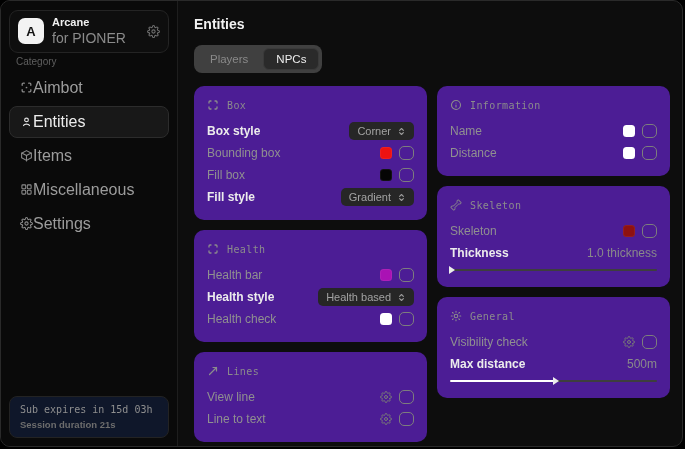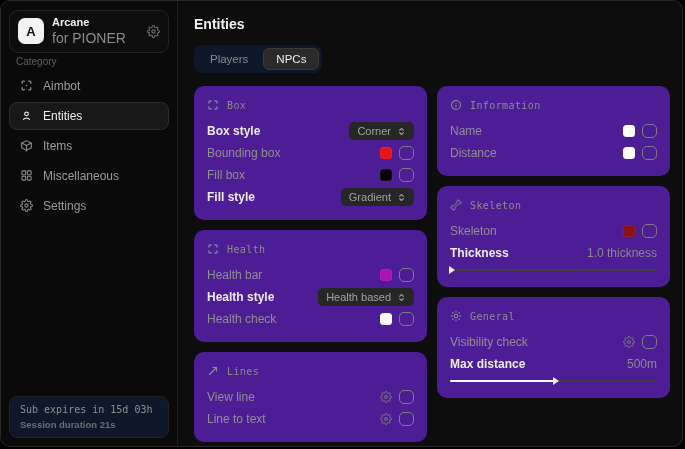--- a/index.html
+++ b/index.html
@@ -25,7 +25,7 @@
   
   .main{flex:1;padding:15px 12px 12px 16px;box-sizing:border-box;display:flex;flex-direction:column;overflow:hidden;}
   .page-title{font-size:14px;font-weight:700;color:#f2f2f2;margin:0 0 13px;}
-  .tabs{display:inline-flex;gap:2px;background:#0f172a;border-radius:8px;padding:3px;width:max-content;margin-bottom:13px;}
+  .tabs{display:inline-flex;gap:2px;background:#404040;border-radius:8px;padding:3px;width:max-content;margin-bottom:13px;}
   .tab{font-size:11.5px;color:#8a8a8a;background:transparent;border:1px solid transparent;padding:4px 12px;border-radius:6px;font-family:inherit;cursor:pointer;}
   .tab.active{background:#2a2a2a;color:#ededed;border-color:#3a3a3a;}
   .columns{display:flex;gap:10px;align-items:flex-start;}

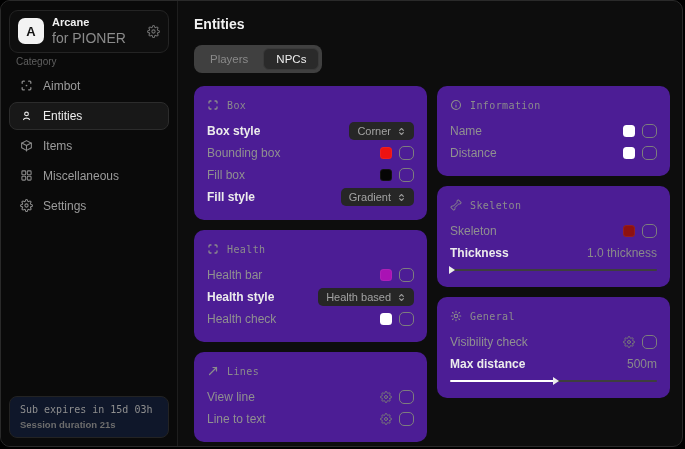--- a/index.html
+++ b/index.html
@@ -14,7 +14,7 @@
   .brand-gear{margin-left:auto;color:#6e6e6e;display:flex;}
   .category-label{font-size:10px;color:#5f5f5f;margin:3px 7px 5px;}
   .nav{display:flex;flex-direction:column;gap:2px;}
-  .nav-item{display:flex;gap:10px;padding:6px 10px;color:#9c9c9c;font-size:12px;border-radius:8px;border:1px solid transparent;cursor:pointer;}
+  .nav-item{display:flex;align-items:center;gap:0;padding:6px 10px;color:#9c9c9c;font-size:16px;border-radius:8px;border:1px solid transparent;cursor:pointer;}
   .nav-item .icon{color:#8a8a8a;display:flex;}
   .nav-item.active{background:#181818;border-color:#2c2c2c;color:#ededed;}
   .nav-item.active .icon{color:#dedede;}

